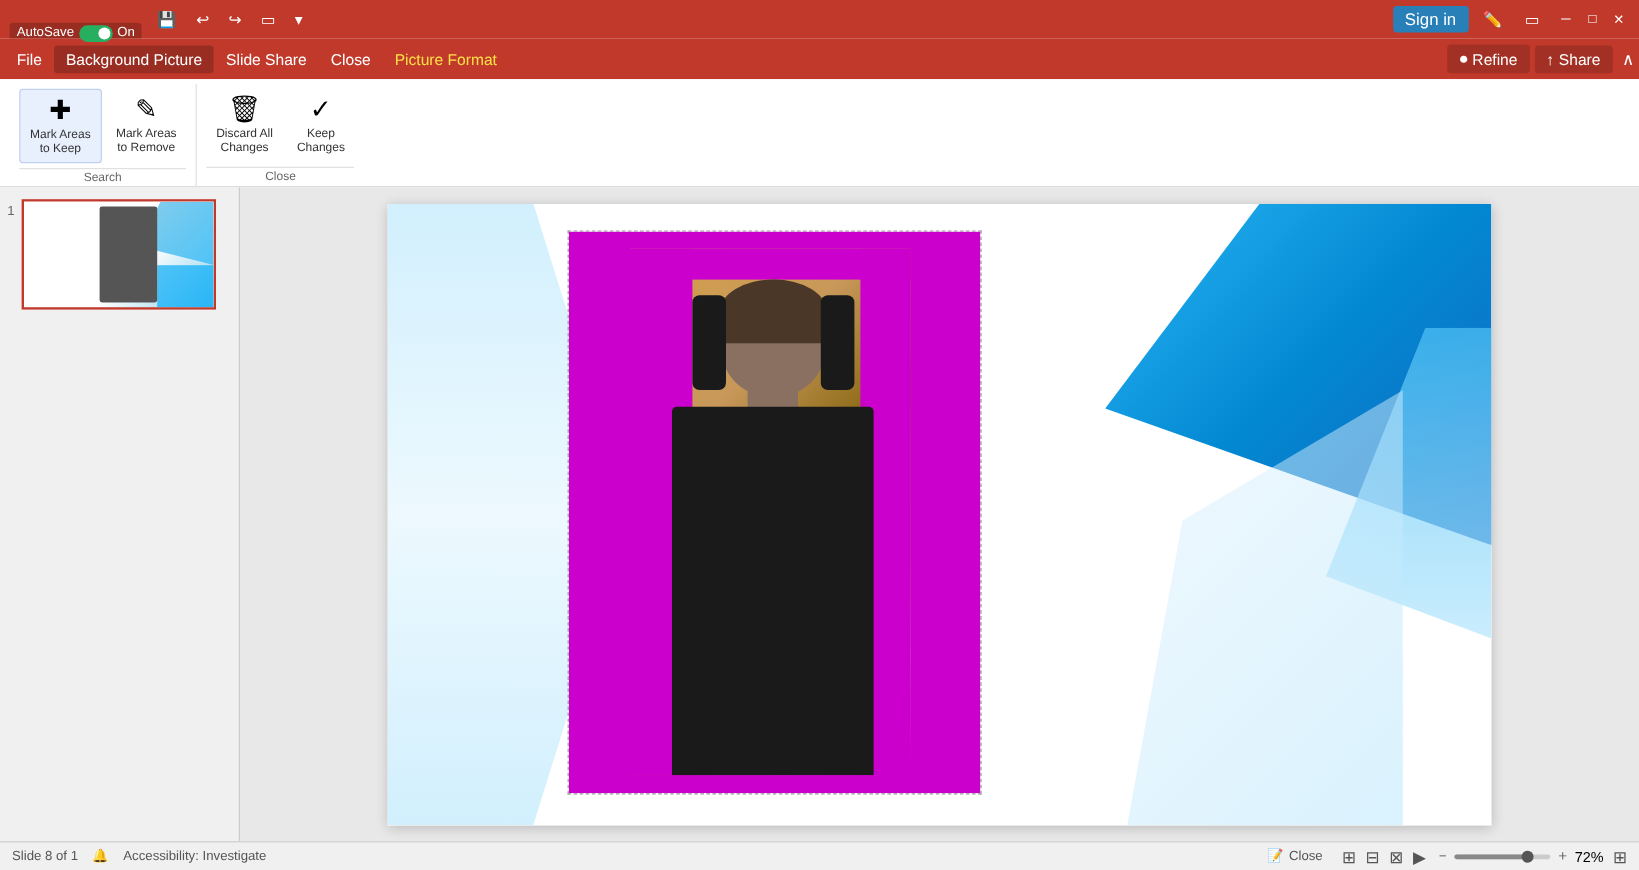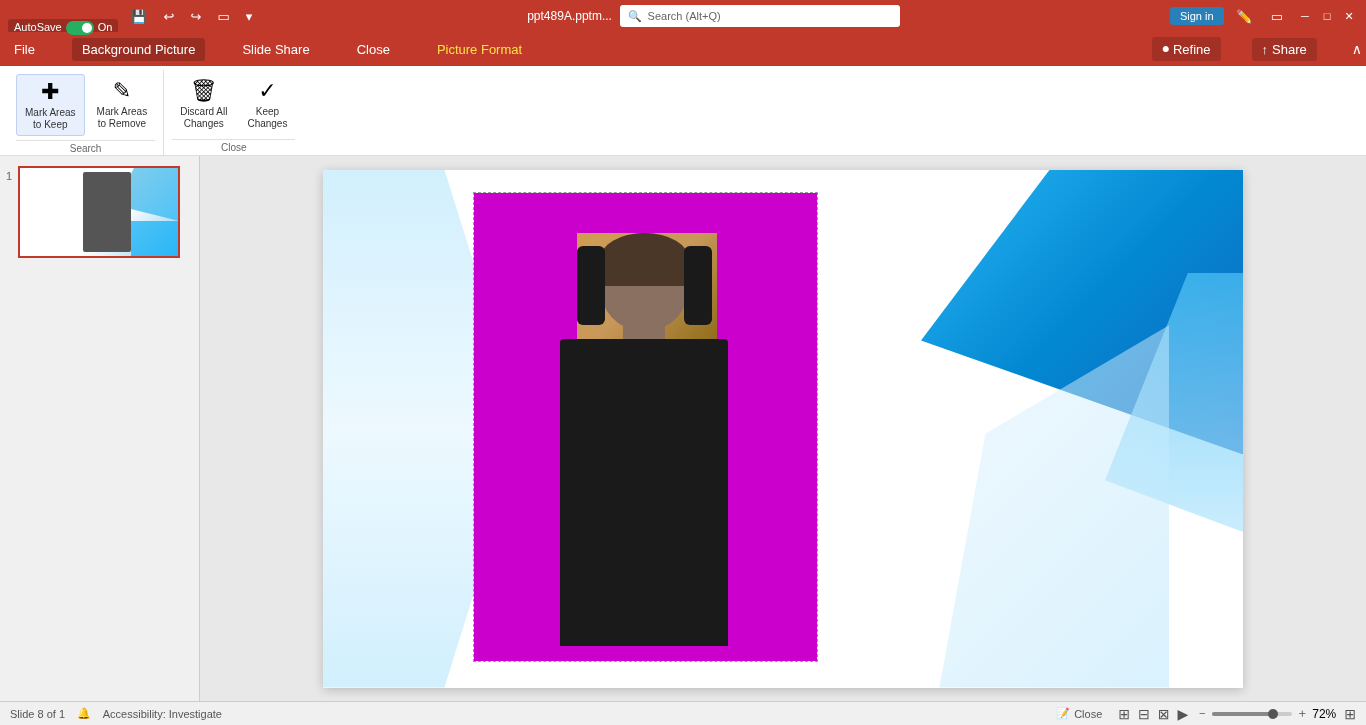--- a/index.html
+++ b/index.html
@@ -234,13 +234,6 @@
       <span class="title-bar-icon">▾</span>
     </div>
   </div>
-  <div class="title-bar-center">
-    <span>ppt489A.pptm...</span>
-    <div class="search-bar">
-      <span>🔍</span>
-      <span>Search (Alt+Q)</span>
-    </div>
-  </div>
   <div class="title-bar-right">
     <button class="signin-btn">Sign in</button>
     <span class="title-bar-icon">✏️</span>

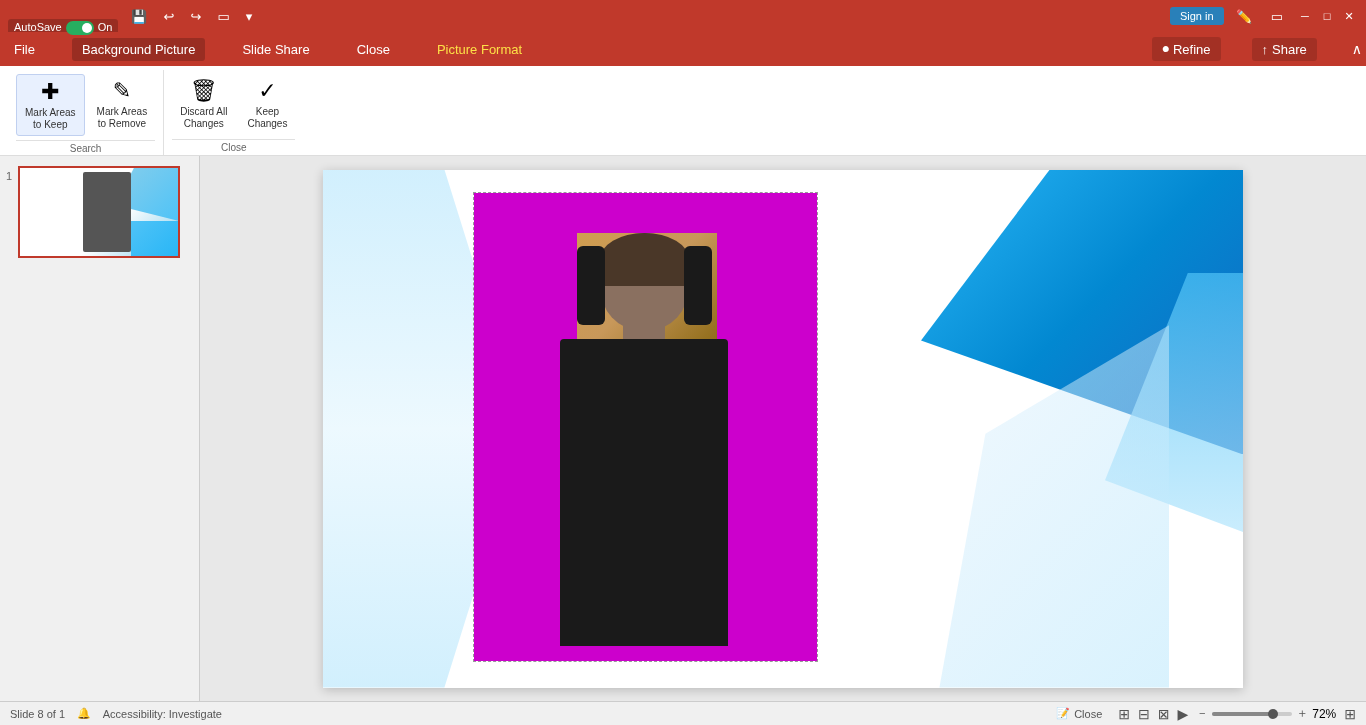--- a/index.html
+++ b/index.html
@@ -34,7 +34,7 @@
     }
     .title-bar-right { display: flex; align-items: center; gap: 8px; }
     .signin-btn {
-      background: #2980b9; color: white; border: none; border-radius: 3px; padding: 3px 10px; font-size: 11px; cursor: pointer;
+      background: #2980b9; color: white; border: none; border-radius: 3px; padding: 3px 10px; font-size: 14px; cursor: pointer;
     }
     .window-controls { display: flex; gap: 4px; }
     .win-ctrl { width: 18px; height: 18px; display: flex; align-items: center; justify-content: center; color: white; font-size: 11px; cursor: pointer; }

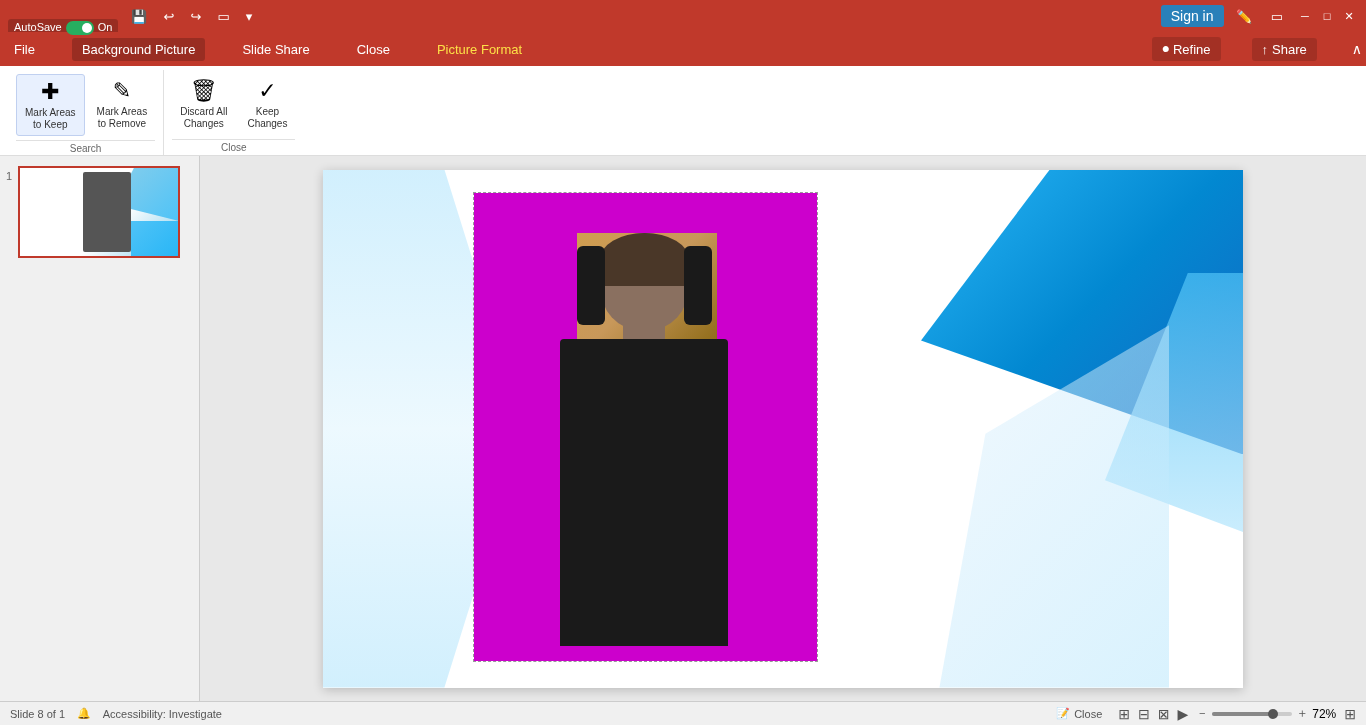--- a/index.html
+++ b/index.html
@@ -47,7 +47,6 @@
       align-items: center;
       padding: 0 4px;
       flex-shrink: 0;
-      gap: 27px;
     }
     .menu-item {
       color: white; padding: 4px 10px; font-size: 13px; cursor: pointer; border-radius: 3px;

